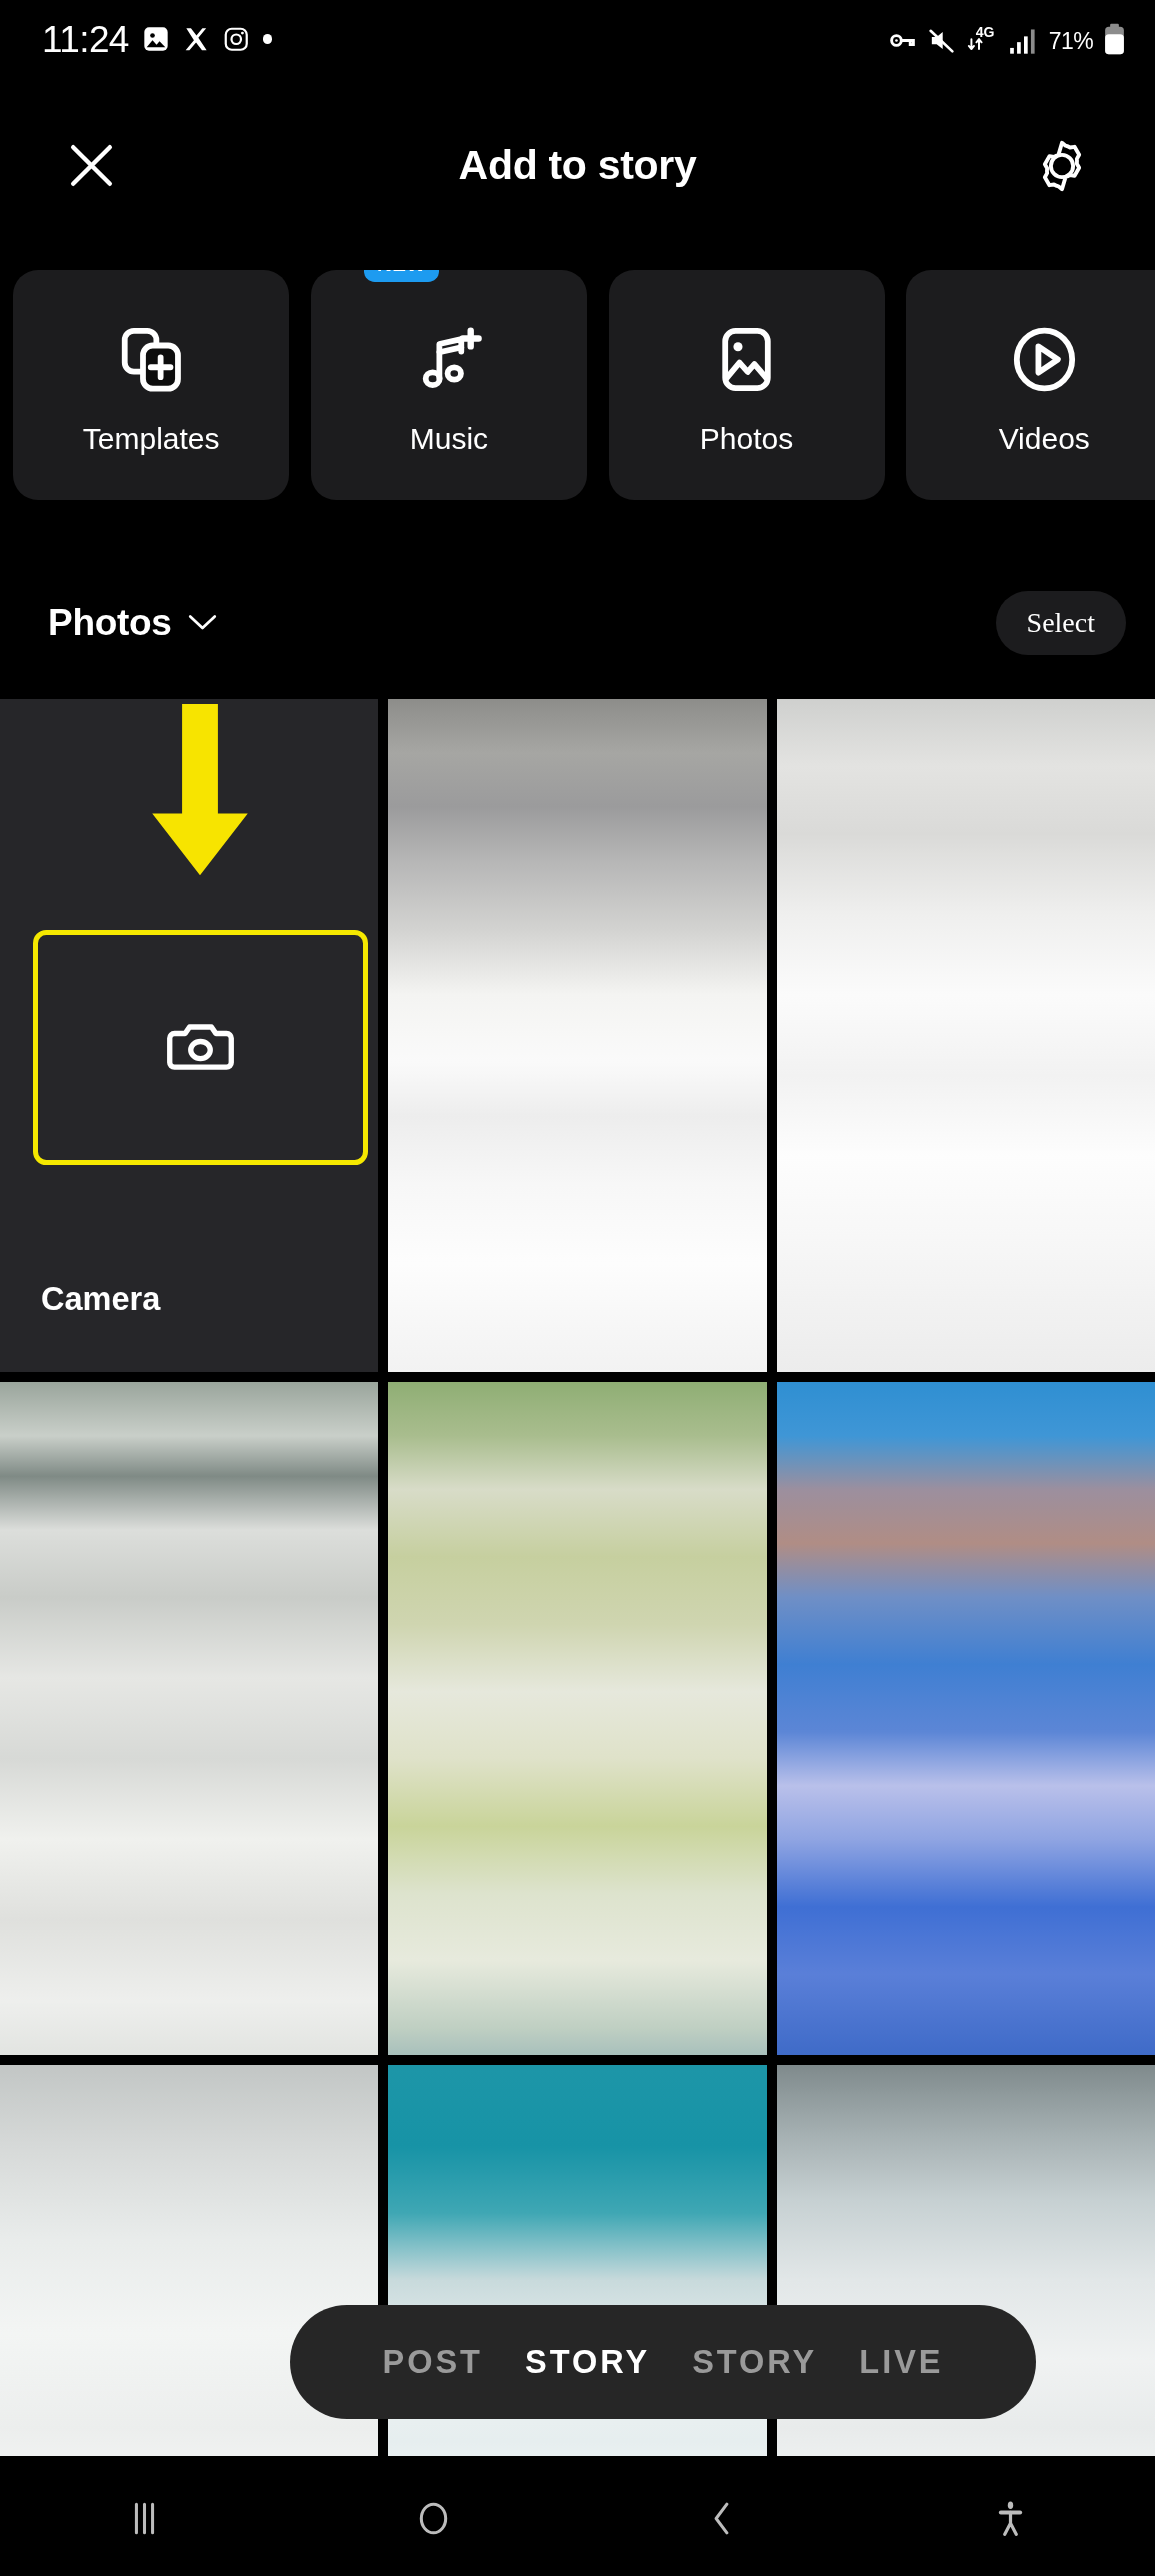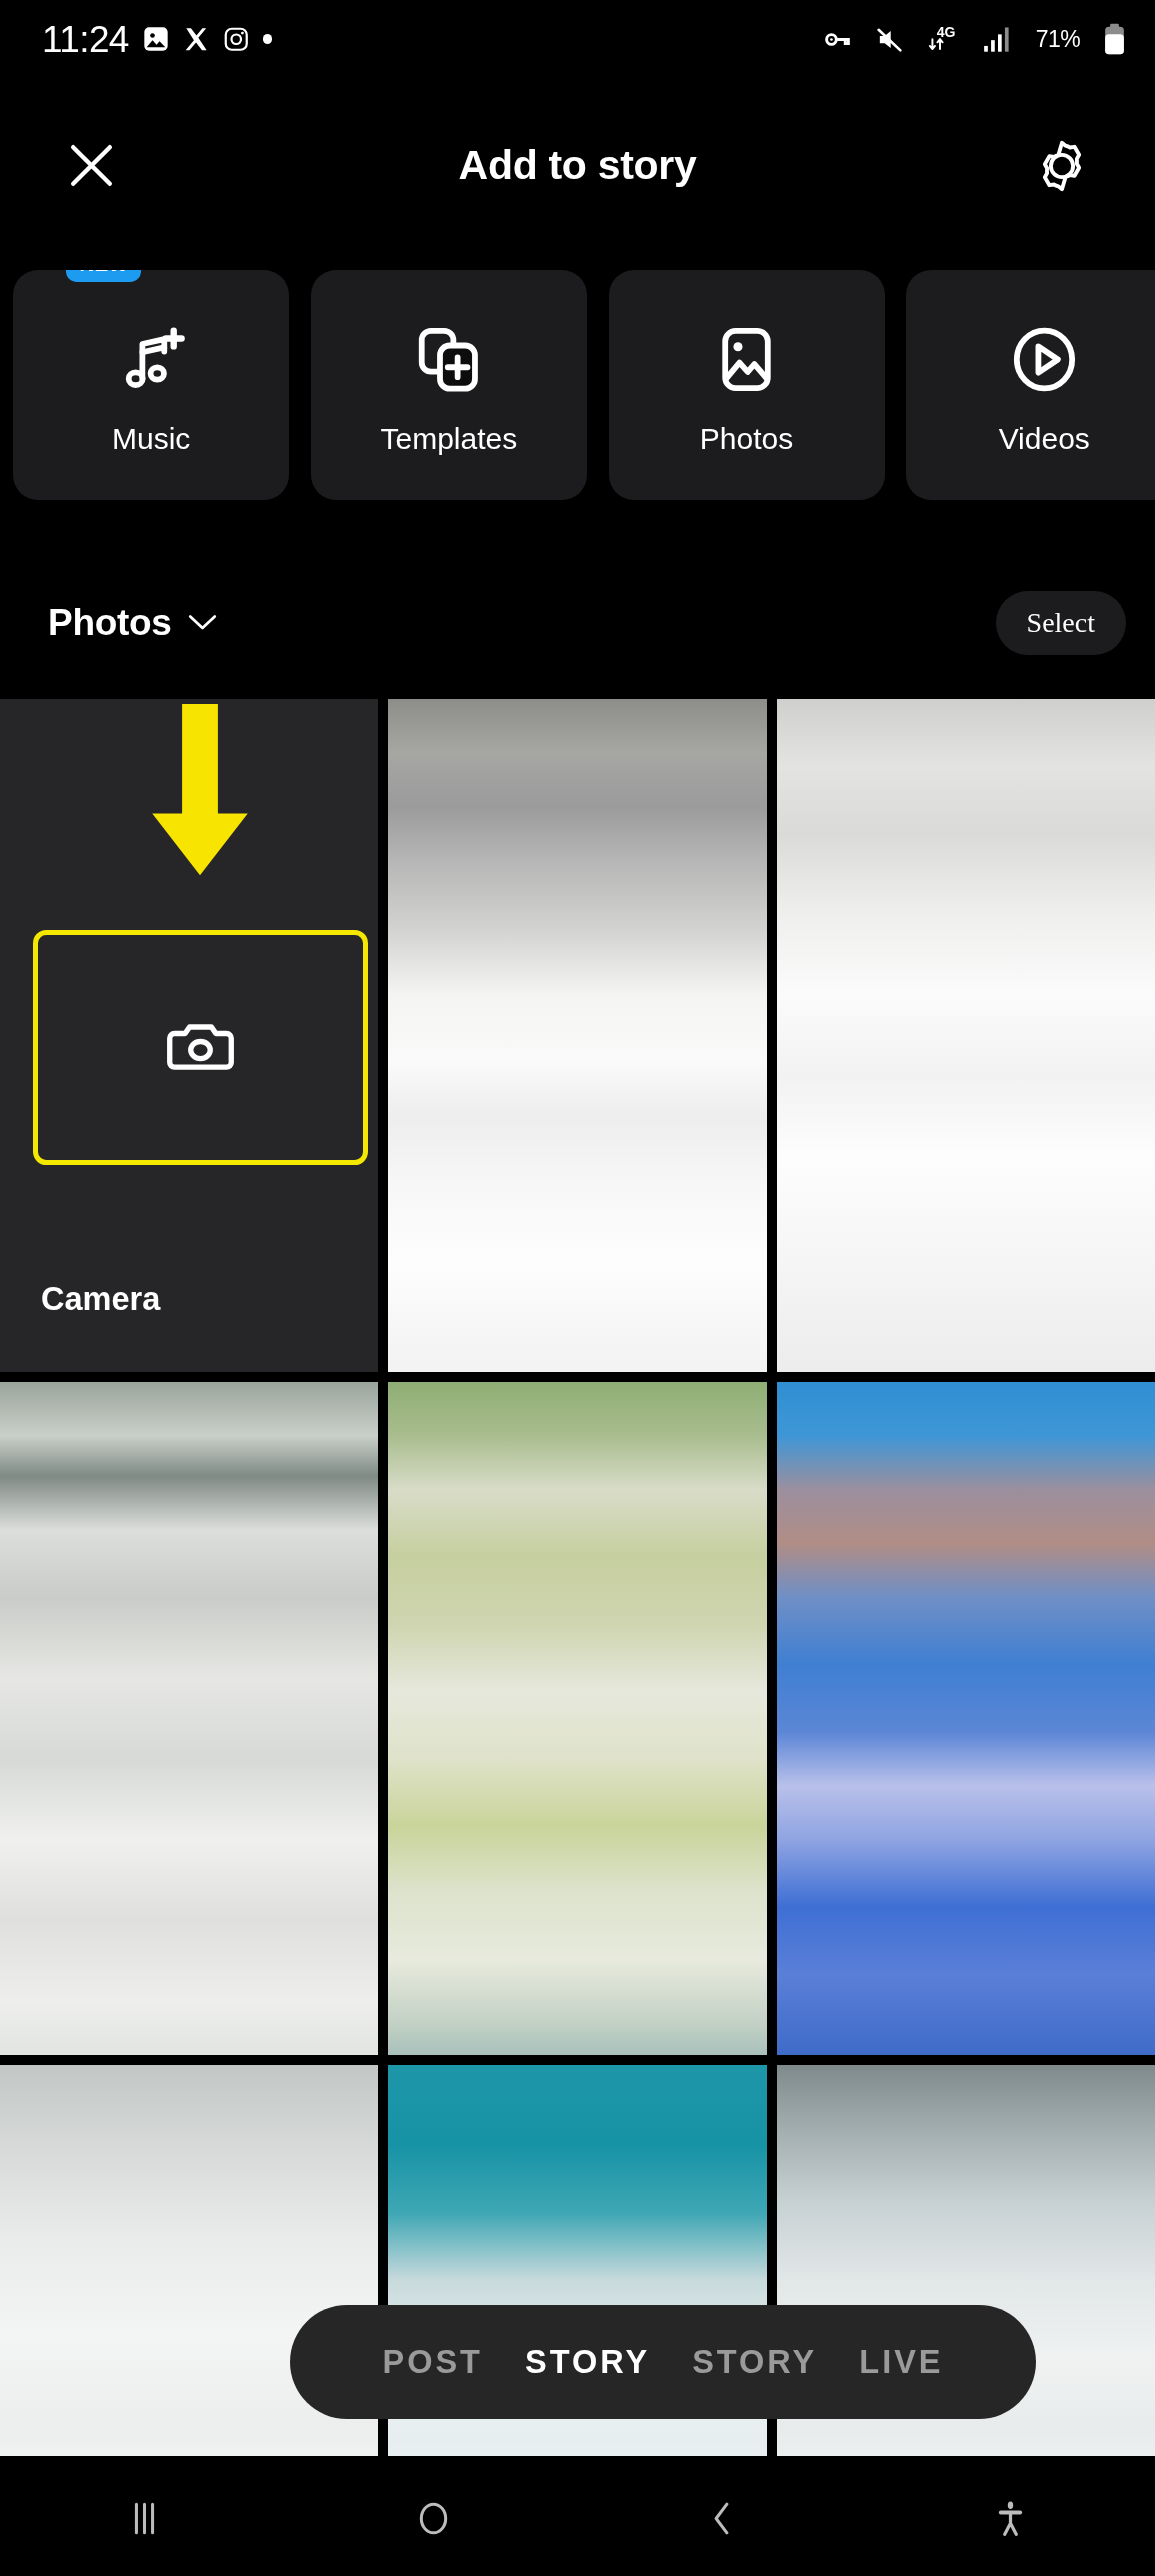--- a/index.html
+++ b/index.html
@@ -19,7 +19,7 @@
   }
   .sb-left { display:flex; align-items:center; gap:13.2px; }
   .sb-time { font-size:37px; font-weight:400; letter-spacing:-0.6px; line-height:1; }
-  .sb-right { display:flex; align-items:center; gap:23px; }
+  .sb-right { display:flex; align-items:flex-end; gap:10px; }
   .sb-pct { font-size:23px; font-weight:400; letter-spacing:-0.6px; }
 
   .ico { display:inline-block; line-height:0; }

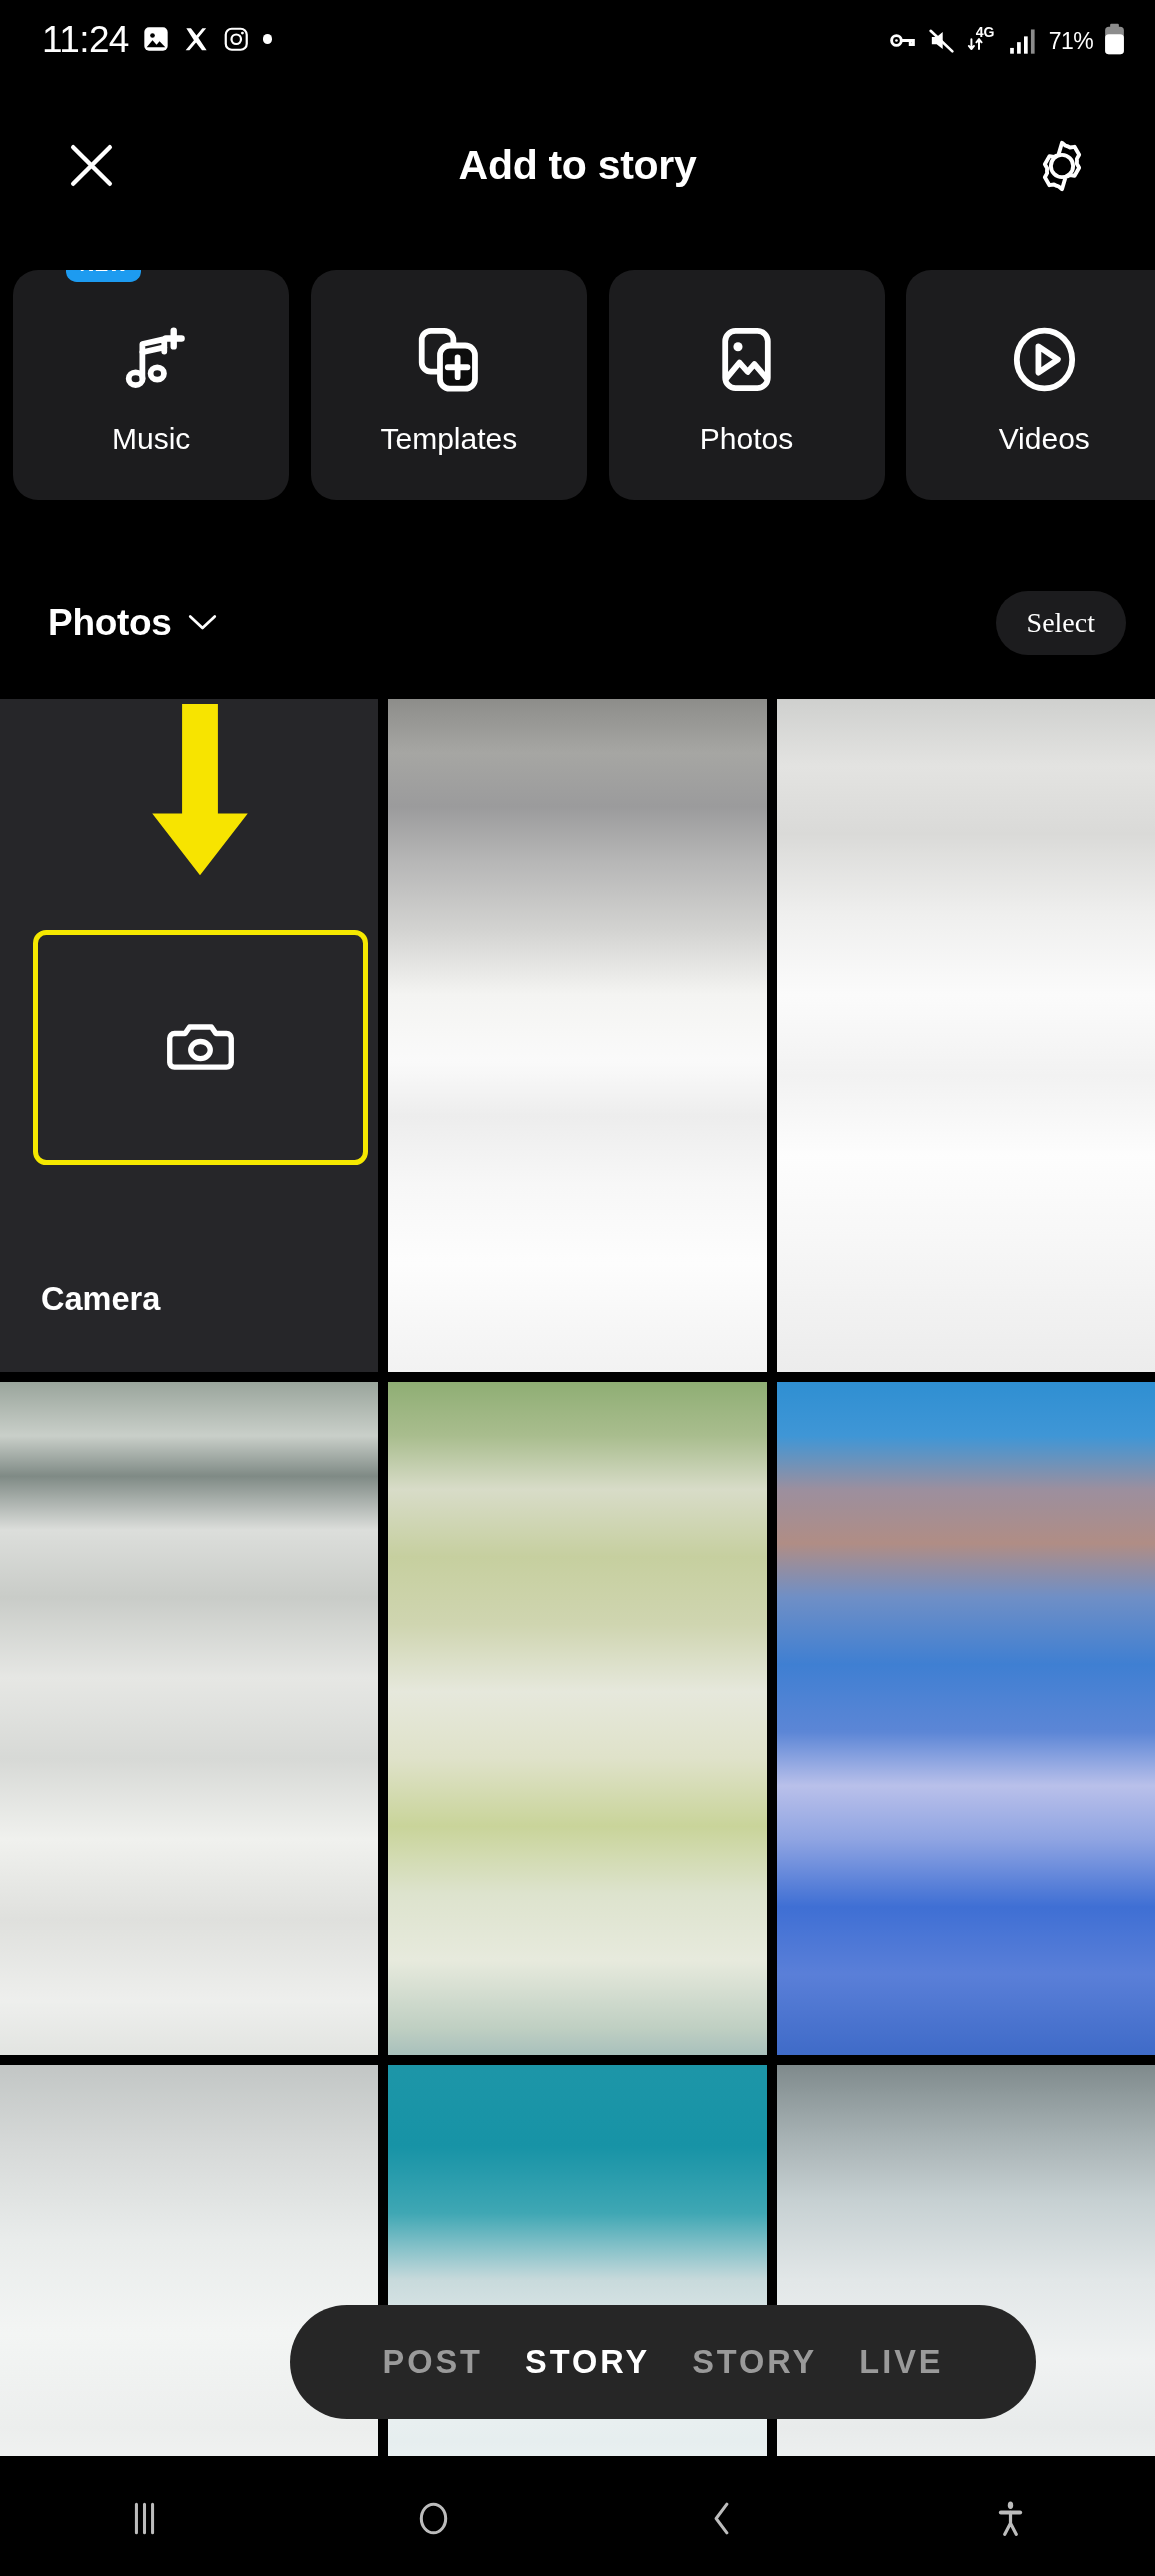--- a/index.html
+++ b/index.html
@@ -261,6 +261,17 @@
   <div class="cards">
 
     <div class="card">
+      <div class="card-icon">
+        <svg width="73" height="73" viewBox="0 0 24 24">
+          <rect x="3.2" y="2.6" width="10.4" height="13.4" rx="3" fill="none" stroke="#fff" stroke-width="1.9"></rect>
+          <rect x="9.2" y="7.4" width="11.5" height="14.2" rx="3.2" fill="#0d0d0d" stroke="#fff" stroke-width="1.9"></rect>
+          <path d="M15 11.3v6.5M11.75 14.55h6.5" stroke="#fff" stroke-width="1.9" stroke-linecap="round"></path>
+        </svg>
+      </div>
+      <div class="card-label">Templates</div>
+    </div>
+
+    <div class="card">
       <div class="new-badge">NEW</div>
       <div class="card-icon">
         <svg width="73" height="73" viewBox="0 0 24 24">
@@ -277,17 +288,6 @@
     <div class="card">
       <div class="card-icon">
         <svg width="73" height="73" viewBox="0 0 24 24">
-          <rect x="3.2" y="2.6" width="10.4" height="13.4" rx="3" fill="none" stroke="#fff" stroke-width="1.9"></rect>
-          <rect x="9.2" y="7.4" width="11.5" height="14.2" rx="3.2" fill="#0d0d0d" stroke="#fff" stroke-width="1.9"></rect>
-          <path d="M15 11.3v6.5M11.75 14.55h6.5" stroke="#fff" stroke-width="1.9" stroke-linecap="round"></path>
-        </svg>
-      </div>
-      <div class="card-label">Templates</div>
-    </div>
-
-    <div class="card">
-      <div class="card-icon">
-        <svg width="73" height="73" viewBox="0 0 24 24">
           <rect x="5" y="2.6" width="14" height="18.8" rx="3.4" fill="none" stroke="#fff" stroke-width="1.9"></rect>
           <circle cx="9.2" cy="7.8" r="1.5" fill="#fff"></circle>
           <path d="M5.4 18.2l4.3-5.2 2.7 3.1 2.2-2.6 4 4.7" fill="none" stroke="#fff" stroke-width="1.9" stroke-linejoin="round" stroke-linecap="round"></path>

